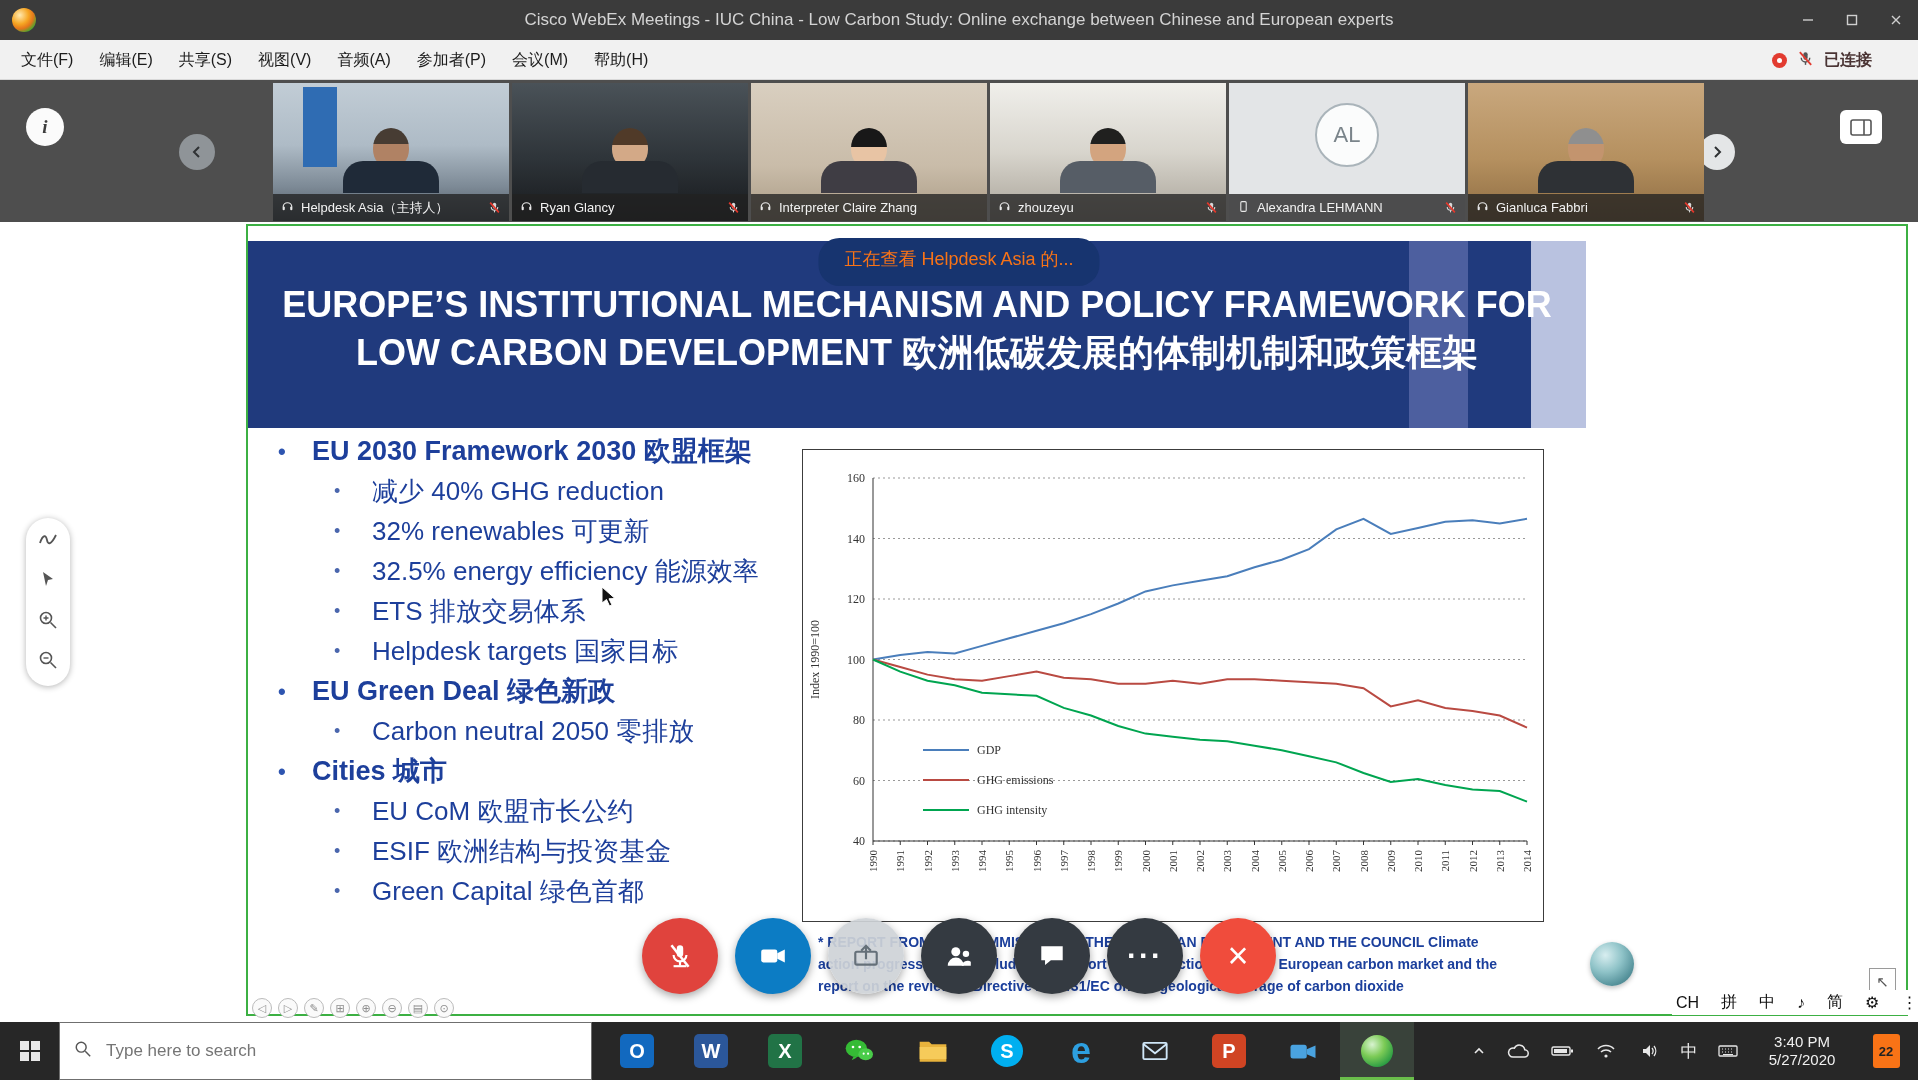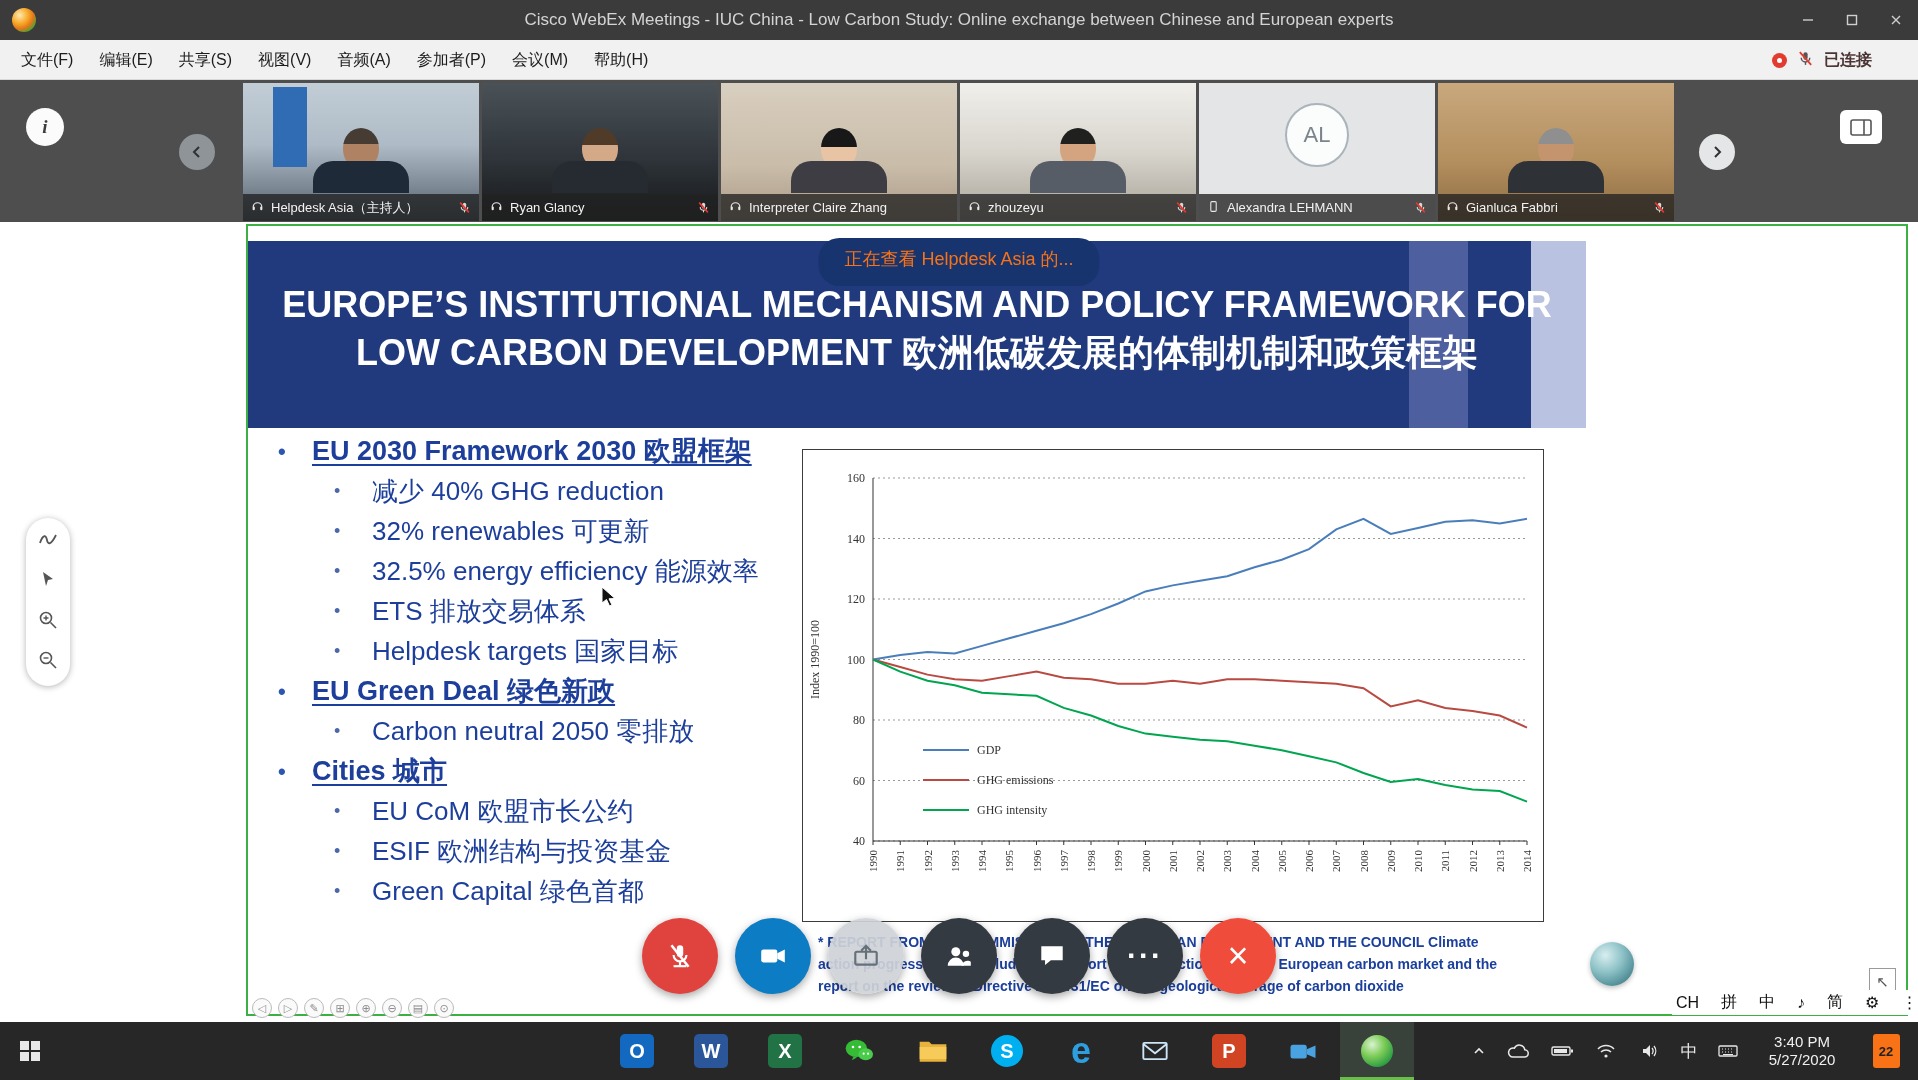--- a/index.html
+++ b/index.html
@@ -34,7 +34,7 @@
   .navr{left:1699px;top:54px;background:#e4e6e7;}
   .layoutbtn{position:absolute;left:1840px;top:30px;width:42px;height:34px;background:#fff;border-radius:6px;
     display:flex;align-items:center;justify-content:center;}
-  .thumb{position:absolute;top:3px;width:236px;height:138px;overflow:hidden;background:#222;}
+  .thumb{position:absolute;top:3px;width:236px;height:138px;overflow:hidden;background:#222;margin-left:30px;}
   .thumb.active{outline:3px solid #2db3e6;outline-offset:-3px;}
   .scene{position:absolute;inset:0;}
   .s1{background:linear-gradient(180deg,#c2cdd6 0%,#aebbc6 45%,#7d8a96 75%,#4a5560 100%);}

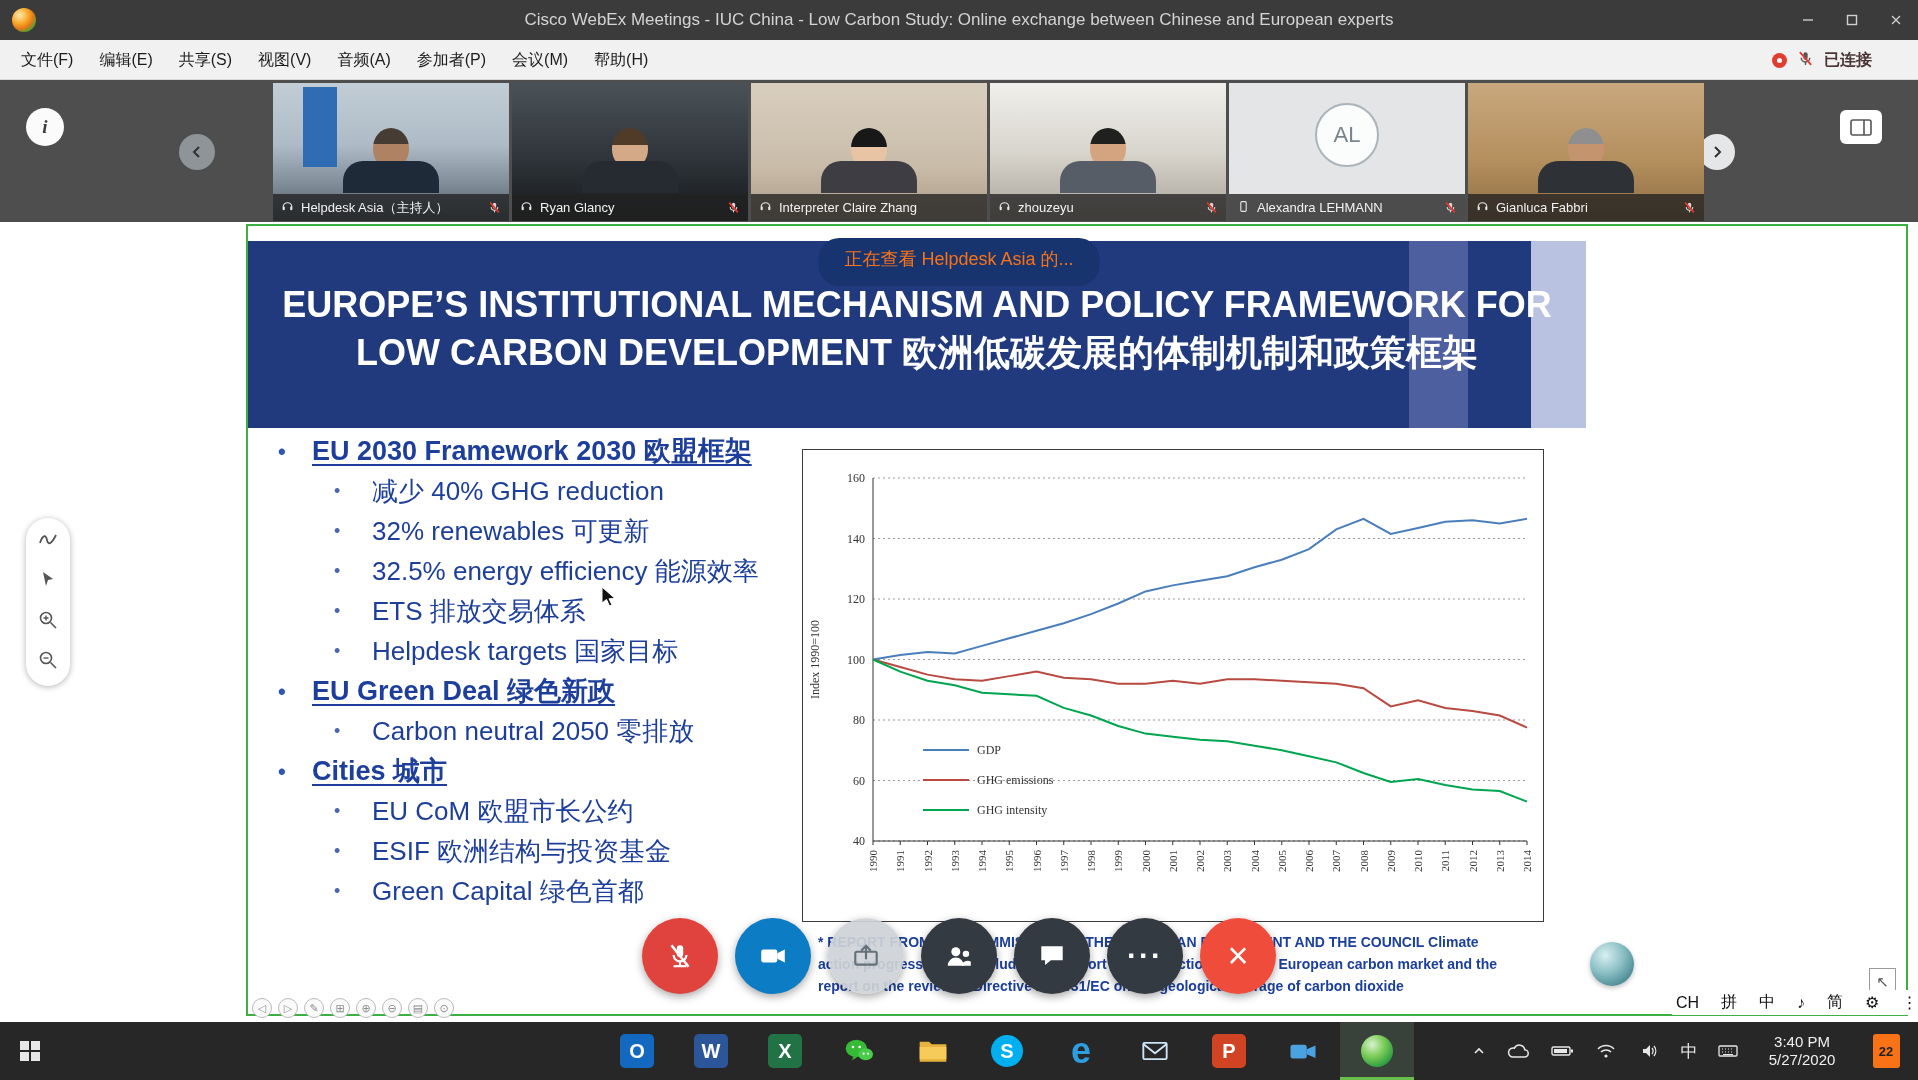--- a/index.html
+++ b/index.html
@@ -74,7 +74,7 @@
   .bullets li{position:relative;line-height:31px;margin-bottom:9px;}
   .bullets li.h{font-size:27px;font-weight:bold;padding-left:42px;}
   .bullets li.h::before{content:"•";position:absolute;left:8px;top:0;color:#2e55b0;font-size:22px;}
-  .bullets li.h .bt{text-decoration:underline;text-underline-offset:4px;}
+  .bullets li.h .bt{text-underline-offset:4px;}
   .bullets li.s{font-size:26px;padding-left:102px;}
   .bullets li.s::before{content:"•";position:absolute;left:64px;top:0;color:#4a66ad;font-size:18px;}
 

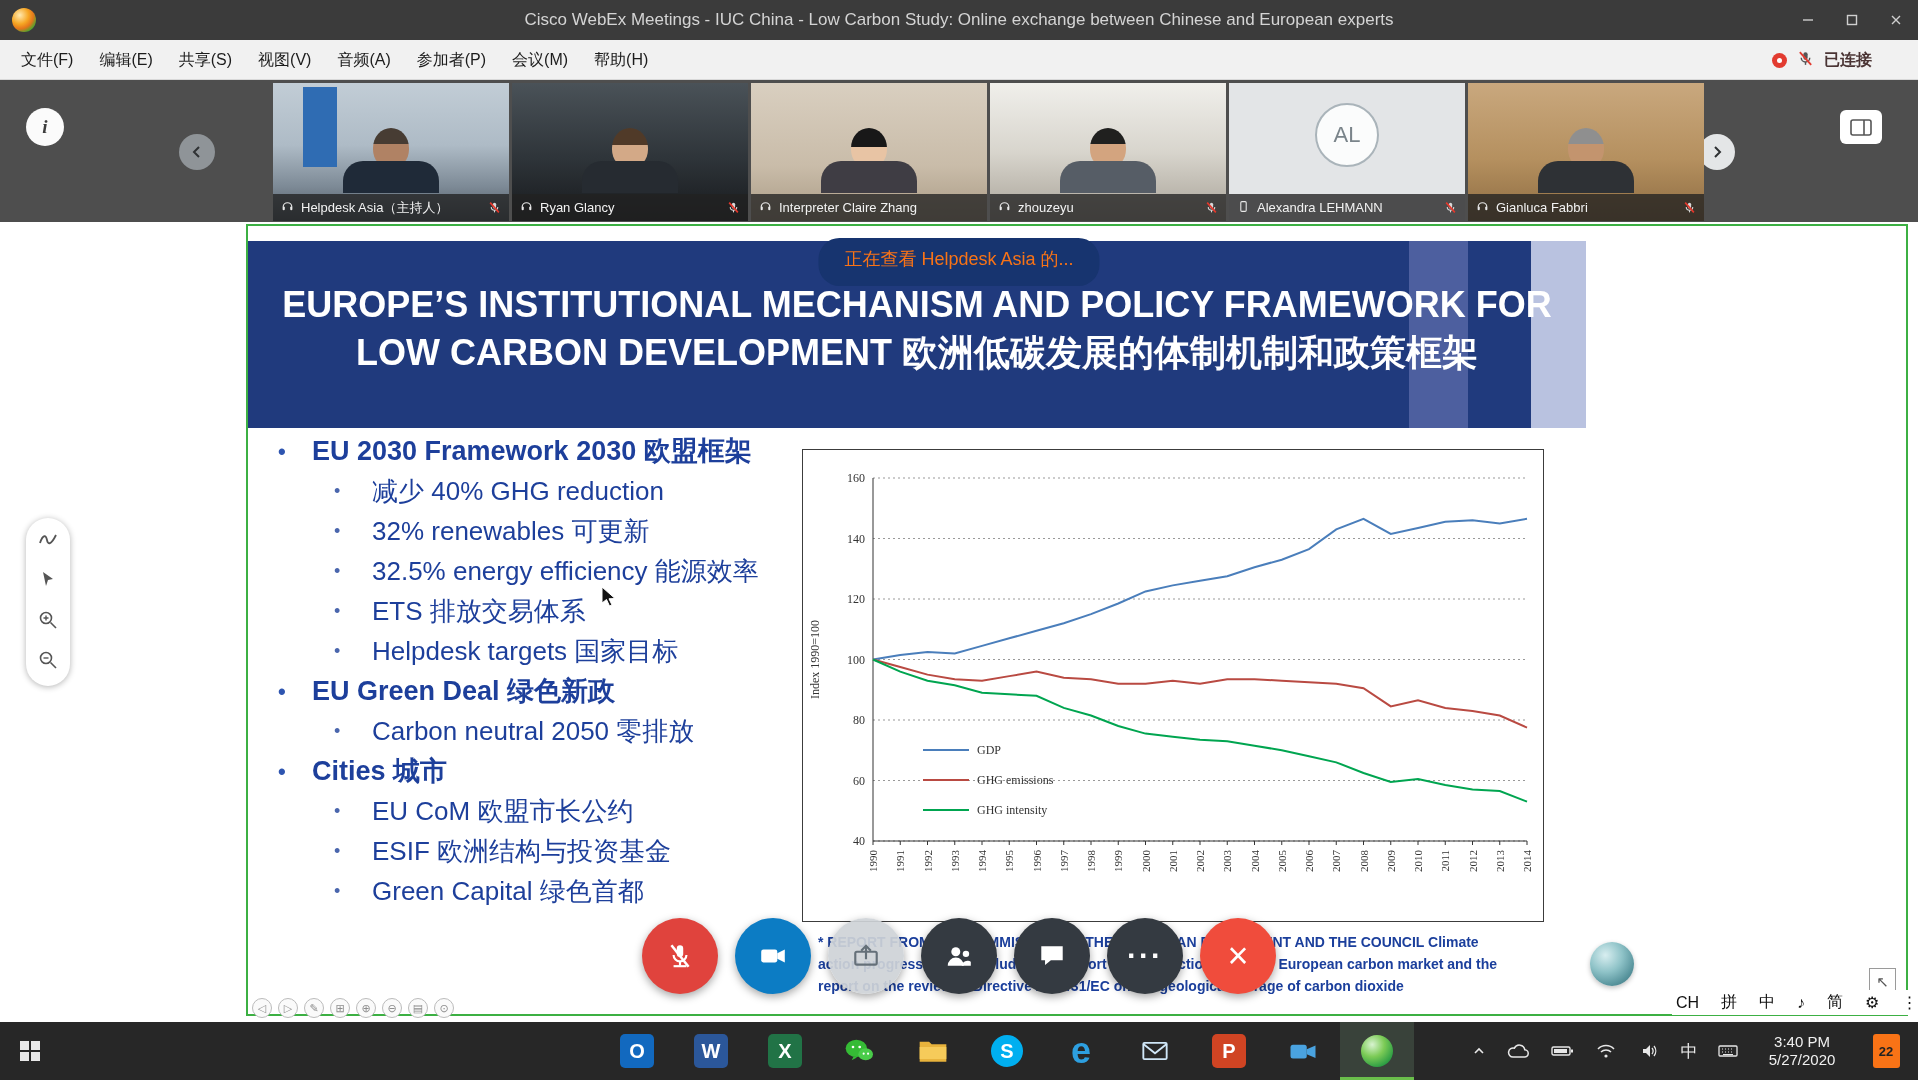--- a/index.html
+++ b/index.html
@@ -554,6 +554,13 @@
           <rect x="11" y="11" width="9" height="9" fill="#e8e8e8"></rect>
         </svg>
     </div>
+    <div class="searchbox">
+      <span><svg viewBox="0 0 20 20" width="18" height="18">
+            <circle cx="8" cy="8" r="5.5" fill="none" stroke="#555" stroke-width="1.6"></circle>
+            <line x1="12.5" y1="12.5" x2="18" y2="18" stroke="#555" stroke-width="1.6"></line>
+          </svg></span>
+      <input class="search" placeholder="Type here to search" style="">
+    </div>
     <div class="apps">
       <div class="app">
           <span class="tile" style="background:#1269bf">O</span>

